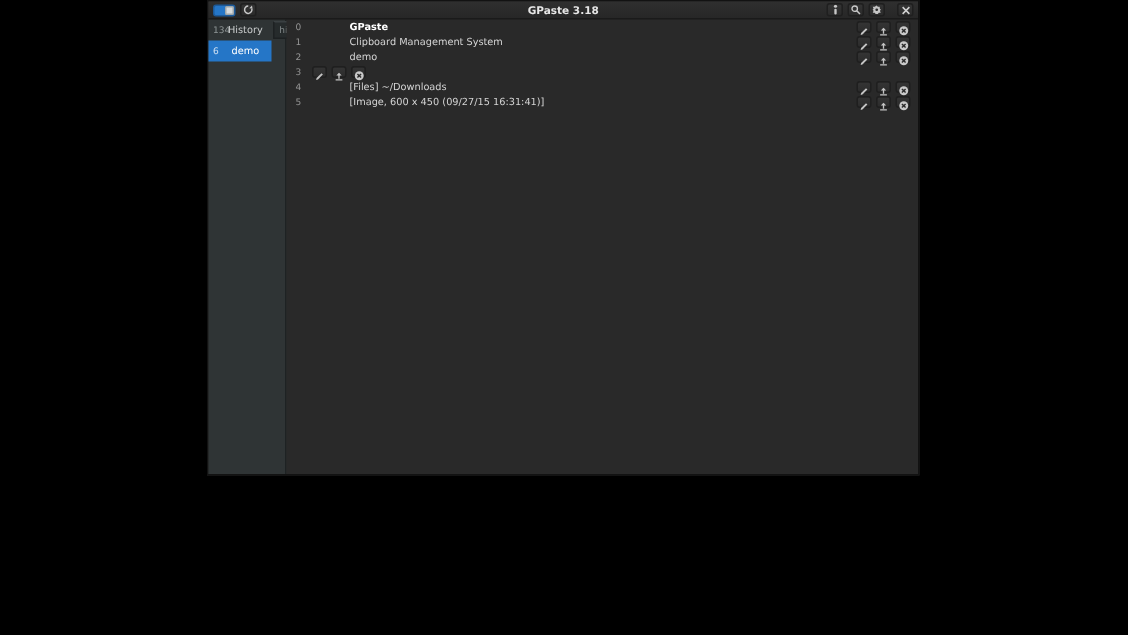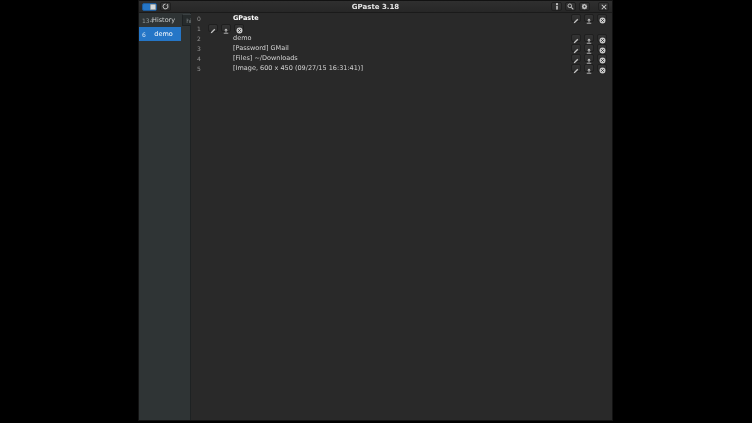--- a/index.html
+++ b/index.html
@@ -6,7 +6,7 @@
   html,body { width:752px; height:423px; background:#000; overflow:hidden;
               font-family:"DejaVu Sans", sans-serif; }
 
-  .window { position:absolute; left:138px; top:0; width:475px; height:421px;
+  .window { position:absolute; left:138px; top:0; width:475px; height:317px;
             background:#292929; border:1px solid #121212; display:flex; flex-direction:column; }
 
   

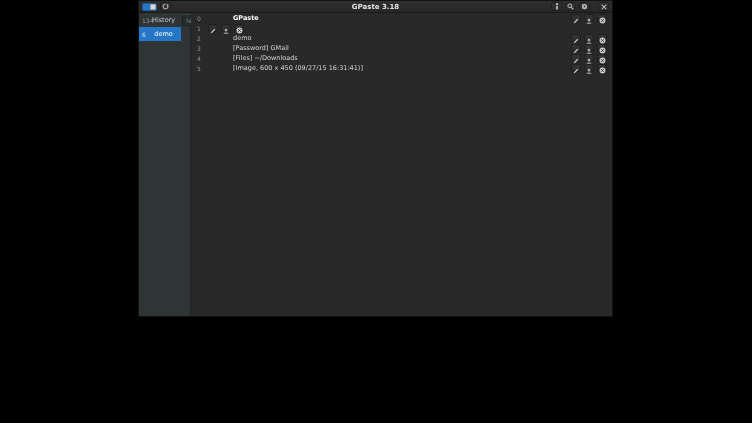--- a/index.html
+++ b/index.html
@@ -179,6 +179,7 @@
 
   <div class="lrow">
     <span class="idx">1</span>
+    <span class="lbl">Clipboard Management System</span>
     <span class="actions">
       <span class="rowbtn">
         <span>

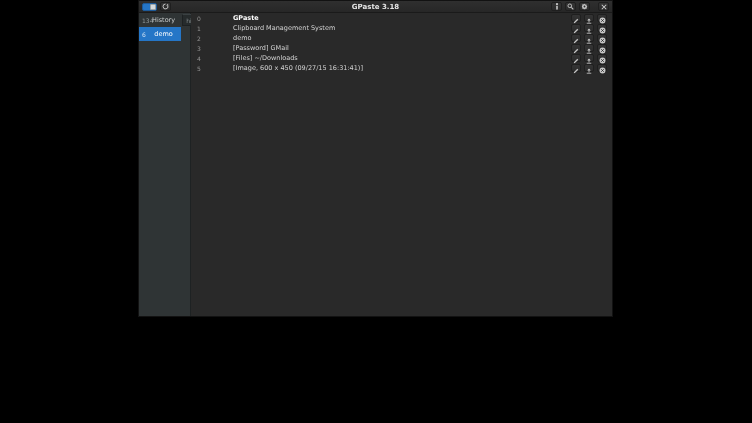--- a/index.html
+++ b/index.html
@@ -241,7 +241,6 @@
 
   <div class="lrow">
     <span class="idx">3</span>
-    <span class="lbl">[Password] GMail</span>
     <span class="actions">
       <span class="rowbtn">
         <span>

